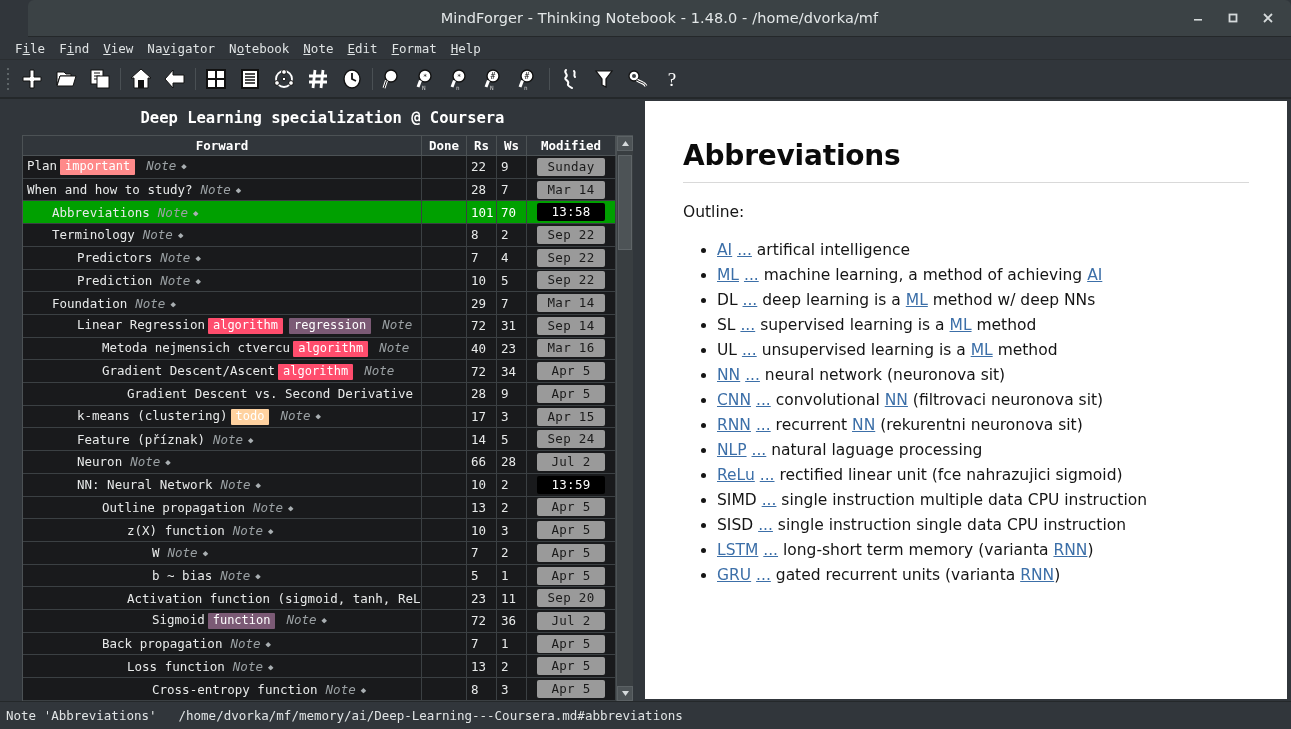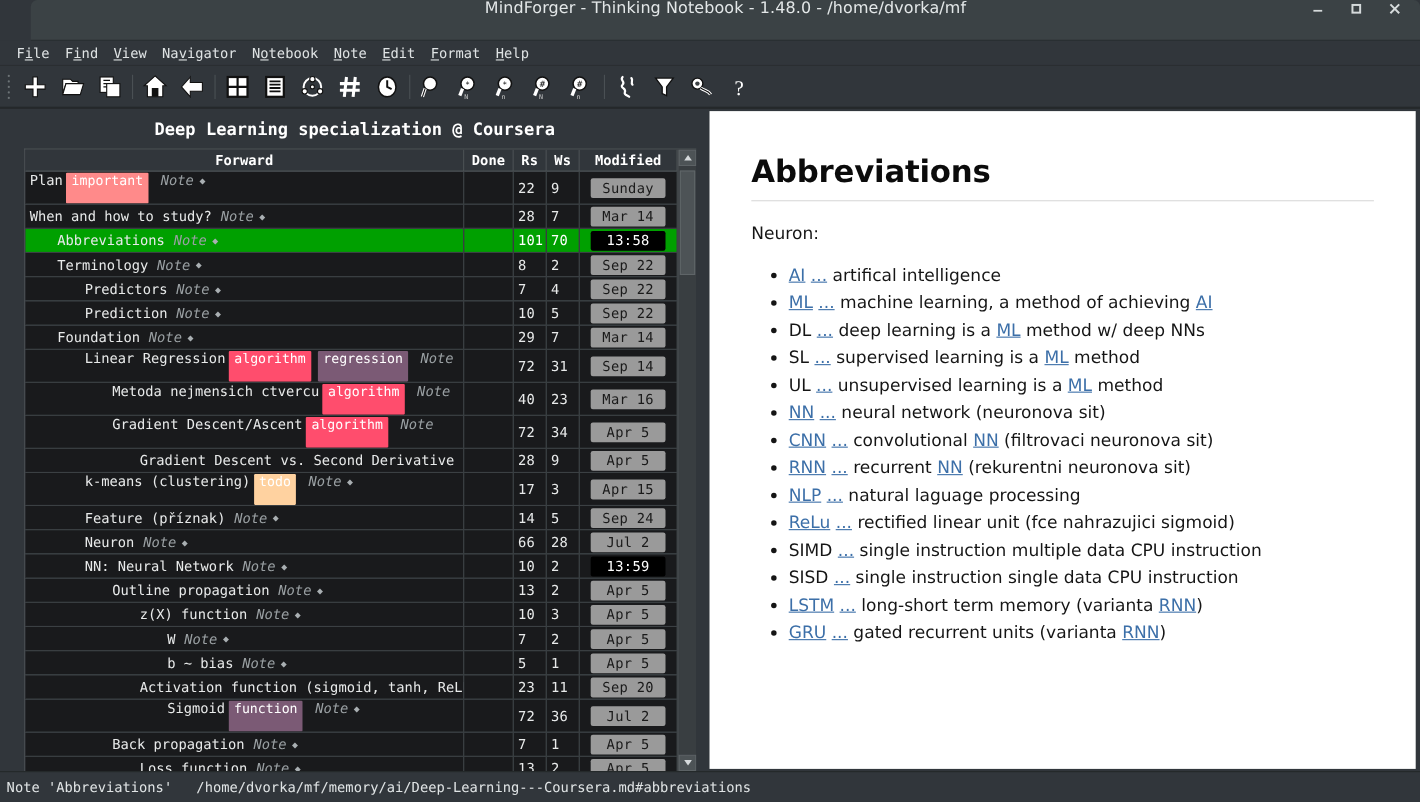--- a/index.html
+++ b/index.html
@@ -30,7 +30,7 @@
     border-top-left-radius: 6px;
     border-top-right-radius: 6px;
     display: flex;
-    align-items: flex-start;
+    align-items: center;
     flex: 0 0 36px;
     position: relative;
     border-bottom: 1px solid #24282a;

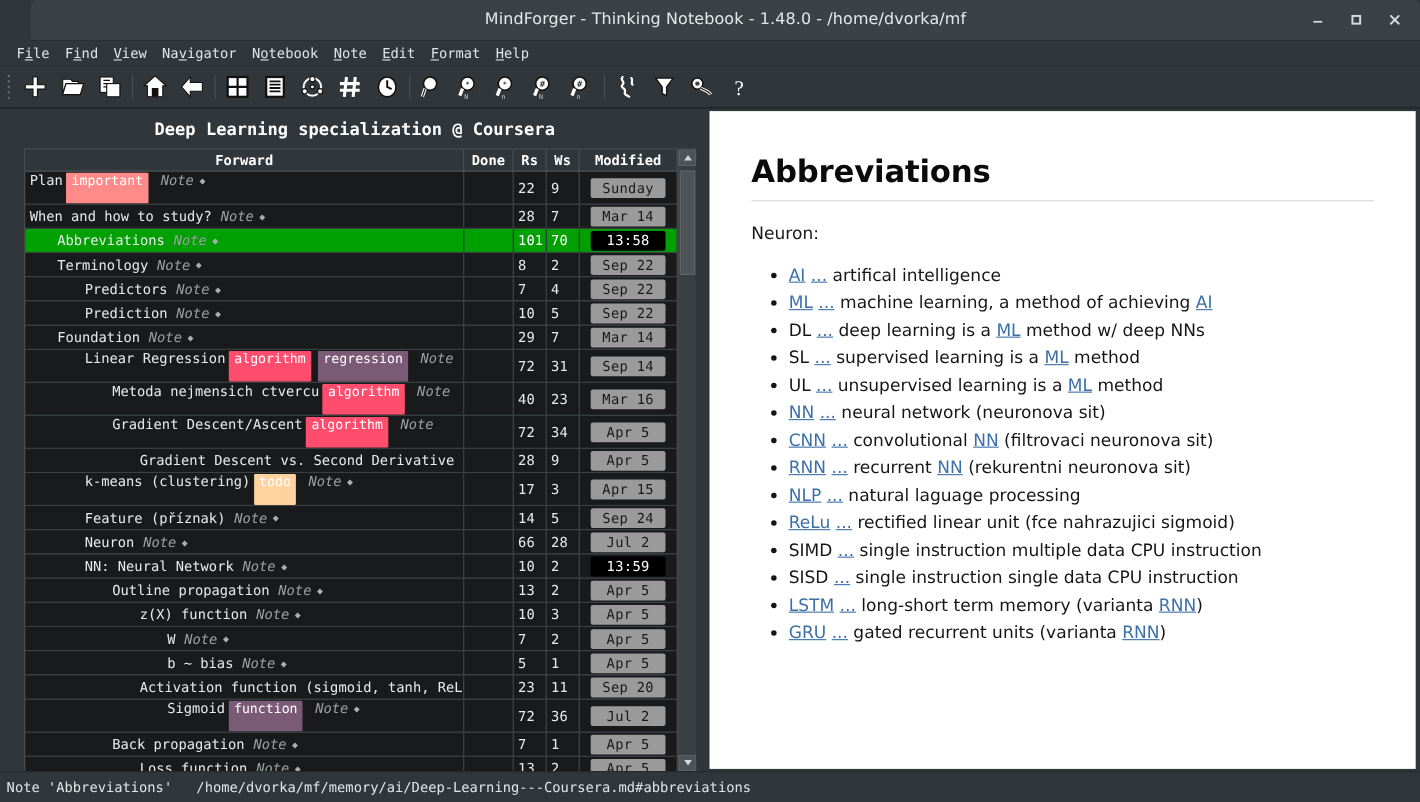--- a/index.html
+++ b/index.html
@@ -185,7 +185,7 @@
   .t-name { color: #e8eaea; }
   .tag {
     display: inline-block;
-    padding: 1px 5px 14px 5px;
+    padding: 1px 5px 2px 5px;
     margin: 0 3px;
     color: #ffffff;
     font-size: 12px;

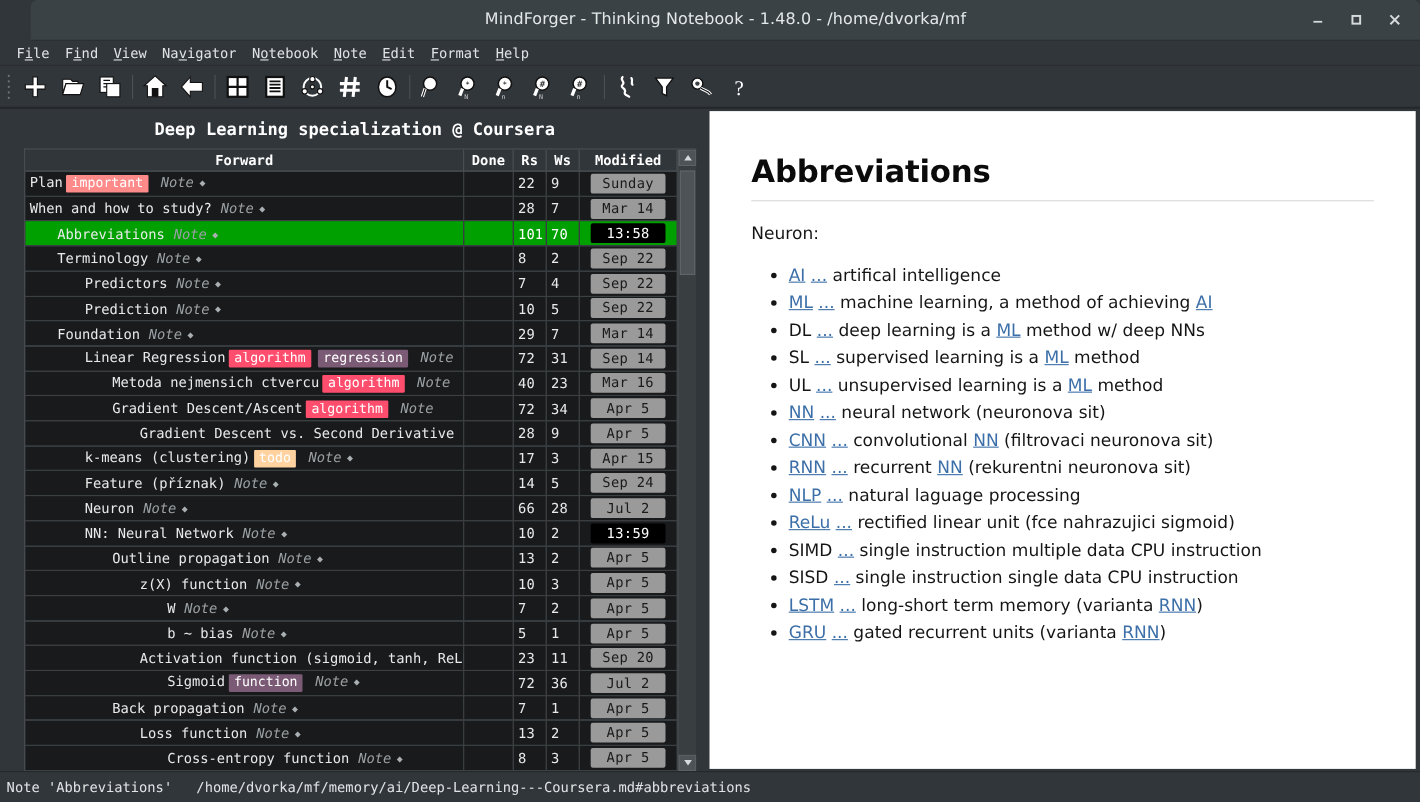--- a/index.html
+++ b/index.html
@@ -703,7 +703,7 @@
       <div class="note-body">
         <div class="note-h1">Abbreviations</div>
         <div class="note-hr"></div>
-        <p class="note-p">Neuron:</p>
+        <p class="note-p">Outline:</p>
         <ul class="abbrev-list" id="abbrev-list">
             <li><a class="mflink" href="#">AI</a> <a class="mflink" href="#">...</a><span> artifical intelligence</span></li>
             <li><a class="mflink" href="#">ML</a> <a class="mflink" href="#">...</a><span> machine learning, a method of achieving </span><a class="mflink" href="#">AI</a></li>

